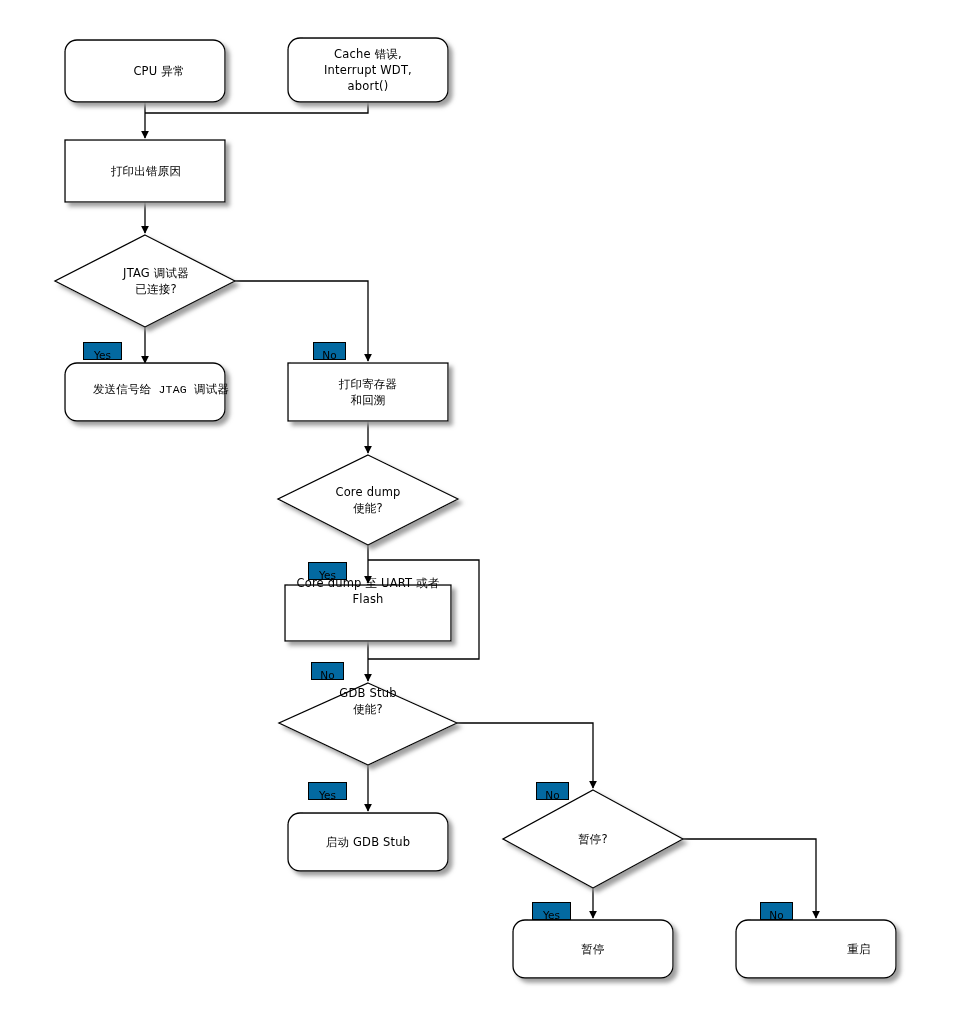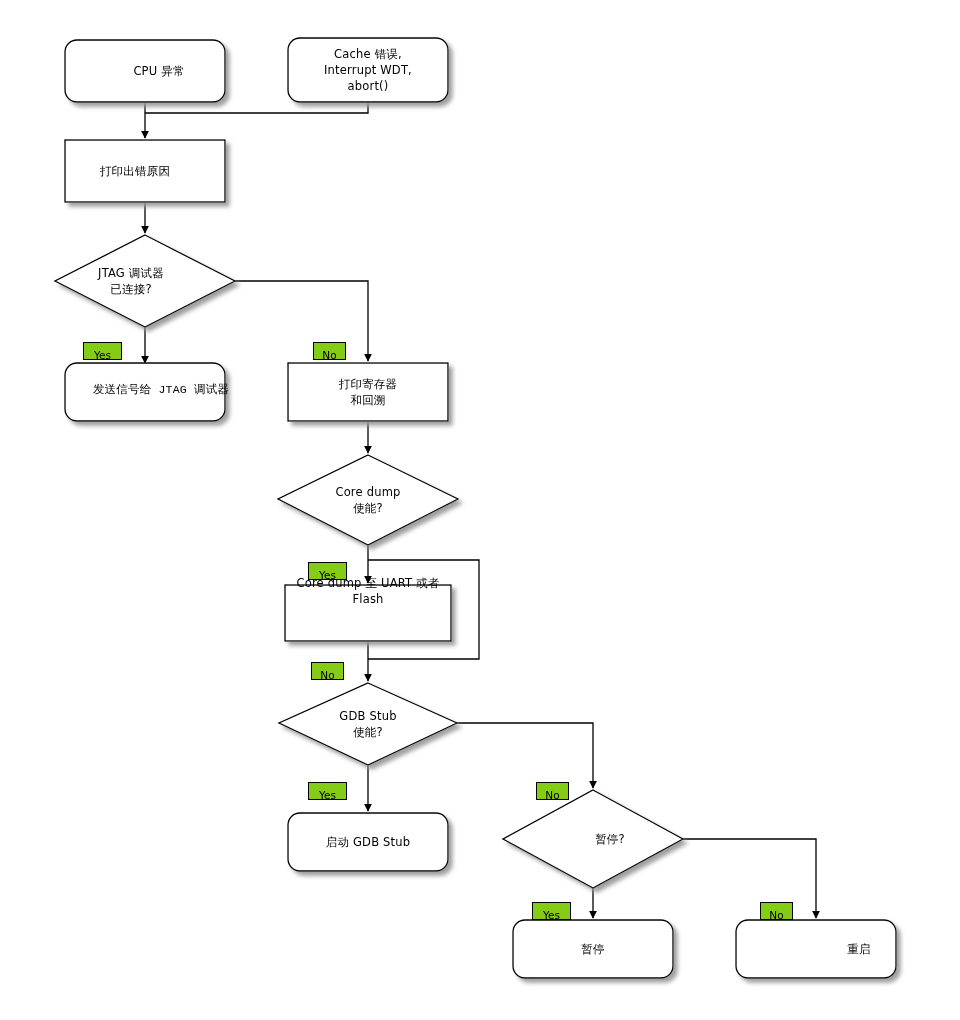--- a/index.html
+++ b/index.html
@@ -124,7 +124,7 @@
 Interrupt WDT,
 abort()</div>
 
-  <div class="node-label" style="left:65px;  top:140px; width:140px; height:62px;">打印出错原因</div>
+  <div class="node-label" style="left:65px;  top:140px; width:140px; height:62px;padding-left:11px;">打印出错原因</div>
 
   <div class="node-label" style="left:41px;  top:235px; width:180px; height:92px;">JTAG 调试器
 已连接?</div>

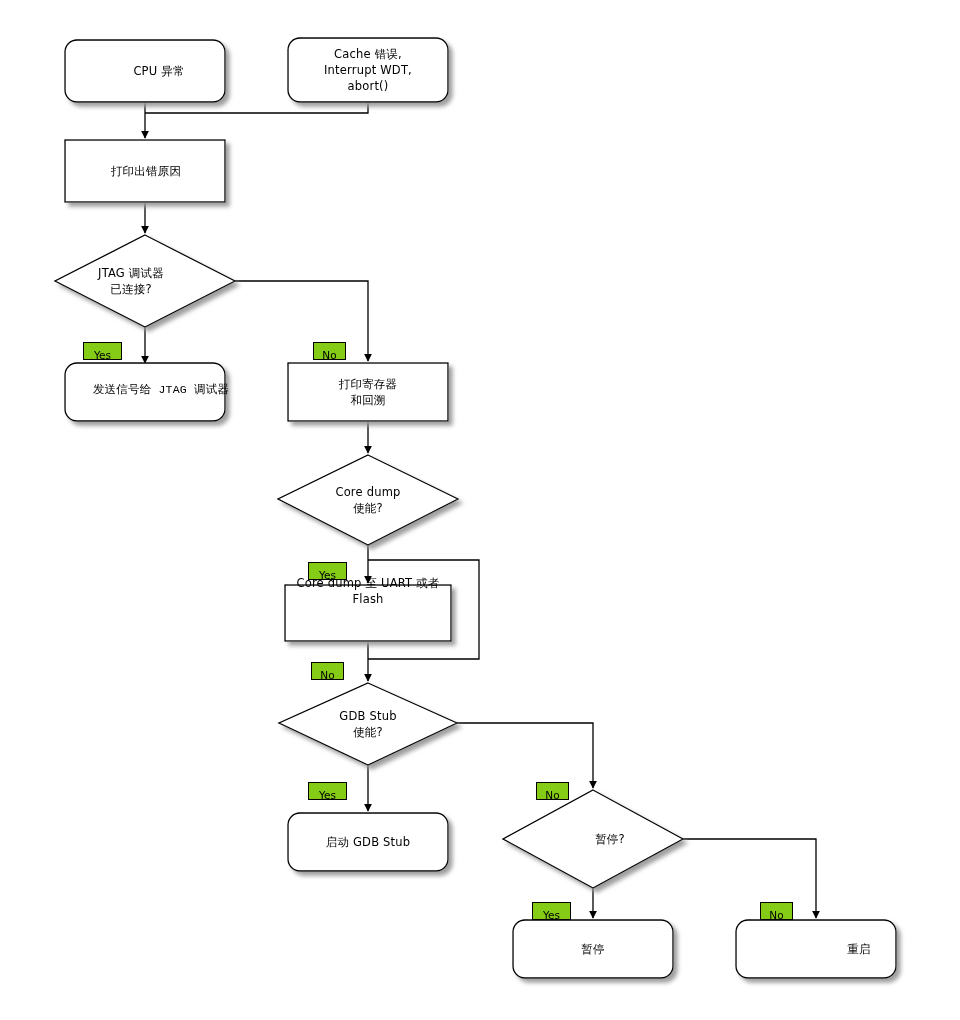--- a/index.html
+++ b/index.html
@@ -126,7 +126,7 @@
 
   <div class="node-label" style="left:65px;  top:140px; width:140px; height:62px;padding-left:11px;">打印出错原因</div>
 
-  <div class="node-label" style="left:41px;  top:235px; width:180px; height:92px;">JTAG 调试器
+  <div class="node-label" style="left:66px;  top:235px; width:180px; height:92px;">JTAG 调试器
 已连接?</div>
 
   <div class="node-label" style="left:65px;  top:361px; width:192px; height:58px;font-family:Liberation Mono, monospace;">发送信号给 JTAG 调试器</div>

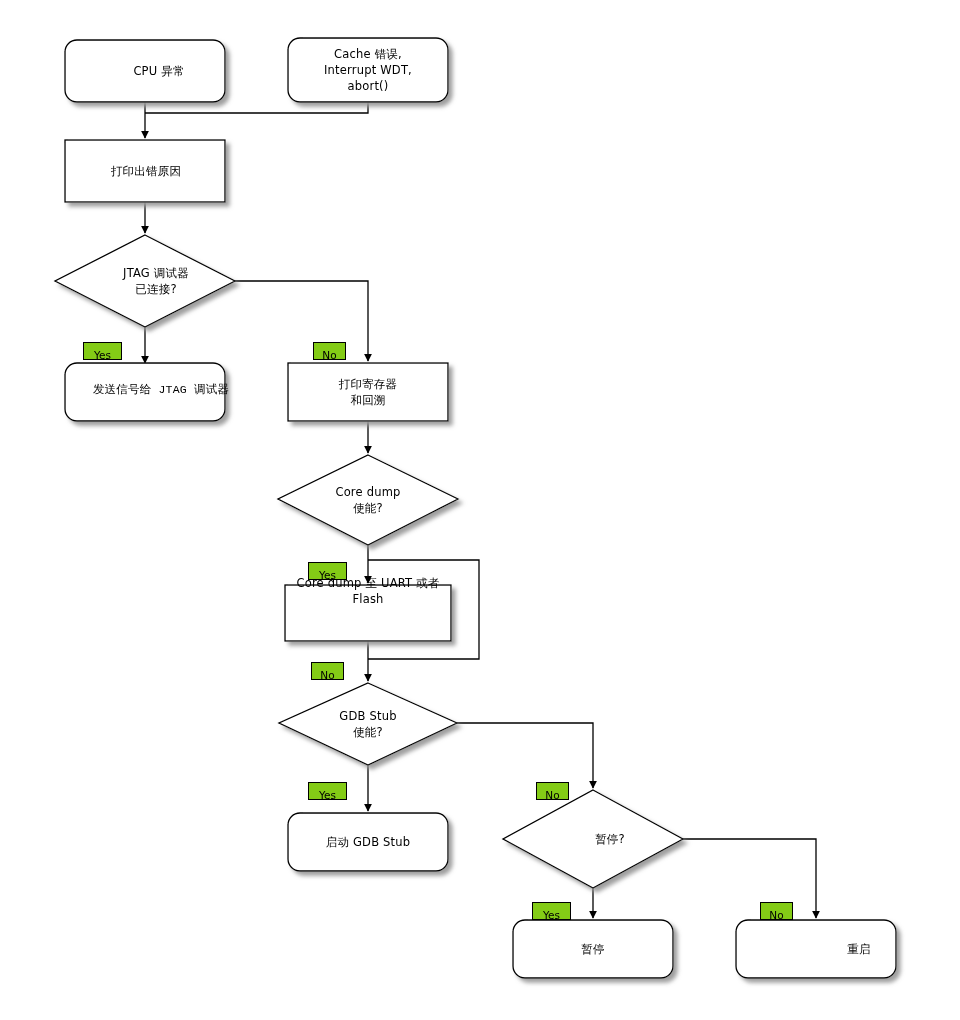--- a/index.html
+++ b/index.html
@@ -46,7 +46,7 @@
   .edge-label {
     position: absolute;
     box-sizing: border-box;
-    background: #84cc16;
+    background: #0369a1;
     border: 1px solid #000000;
     color: #000000;
     font-size: 10.5px;

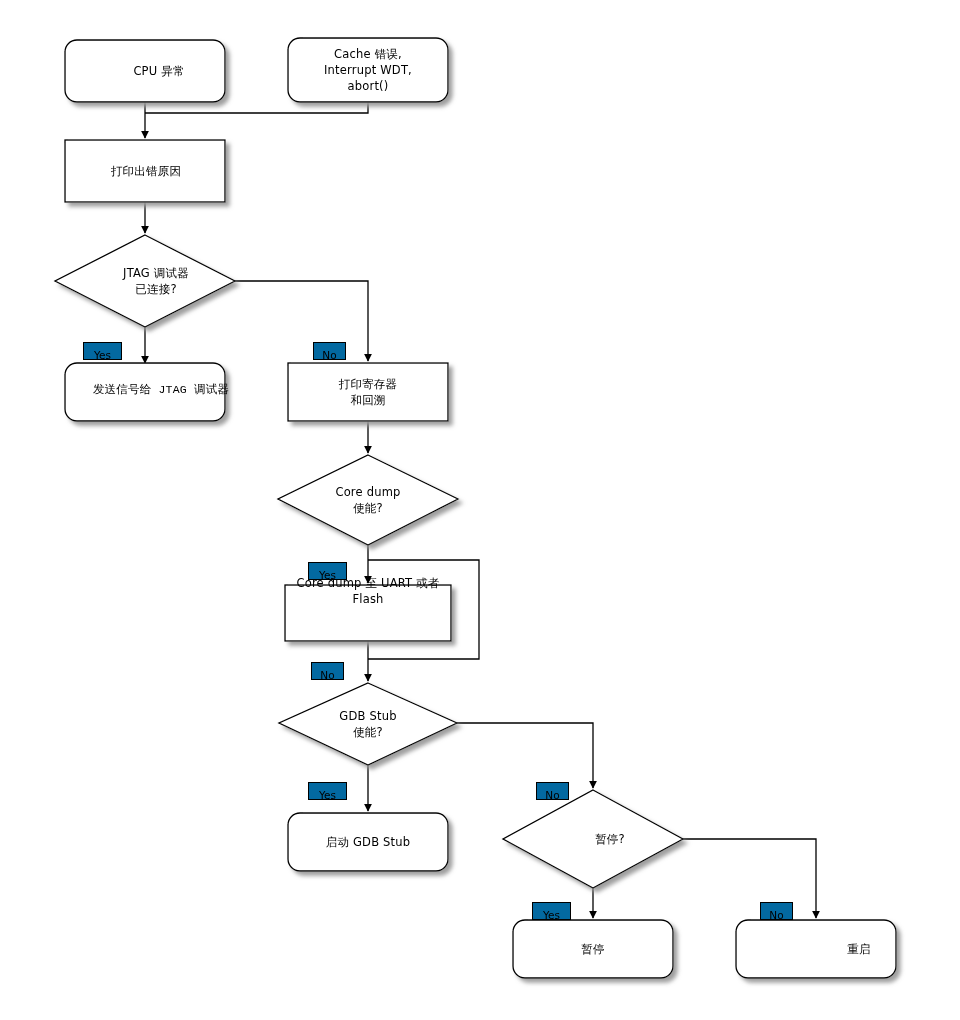--- a/index.html
+++ b/index.html
@@ -139,7 +139,7 @@
 
   <div class="node-label" style="left:285px; top:561px; width:166px; height:59px;">Core dump 至 UART 或者 Flash</div>
 
-  <div class="node-label" style="left:279px; top:683px; width:178px; height:82px;">GDB Stub
+  <div class="node-label" style="left:279px; top:660px; width:178px; height:82px;">GDB Stub
 使能?</div>
 
   <div class="node-label" style="left:288px; top:813px; width:160px; height:58px;">启动 GDB Stub</div>

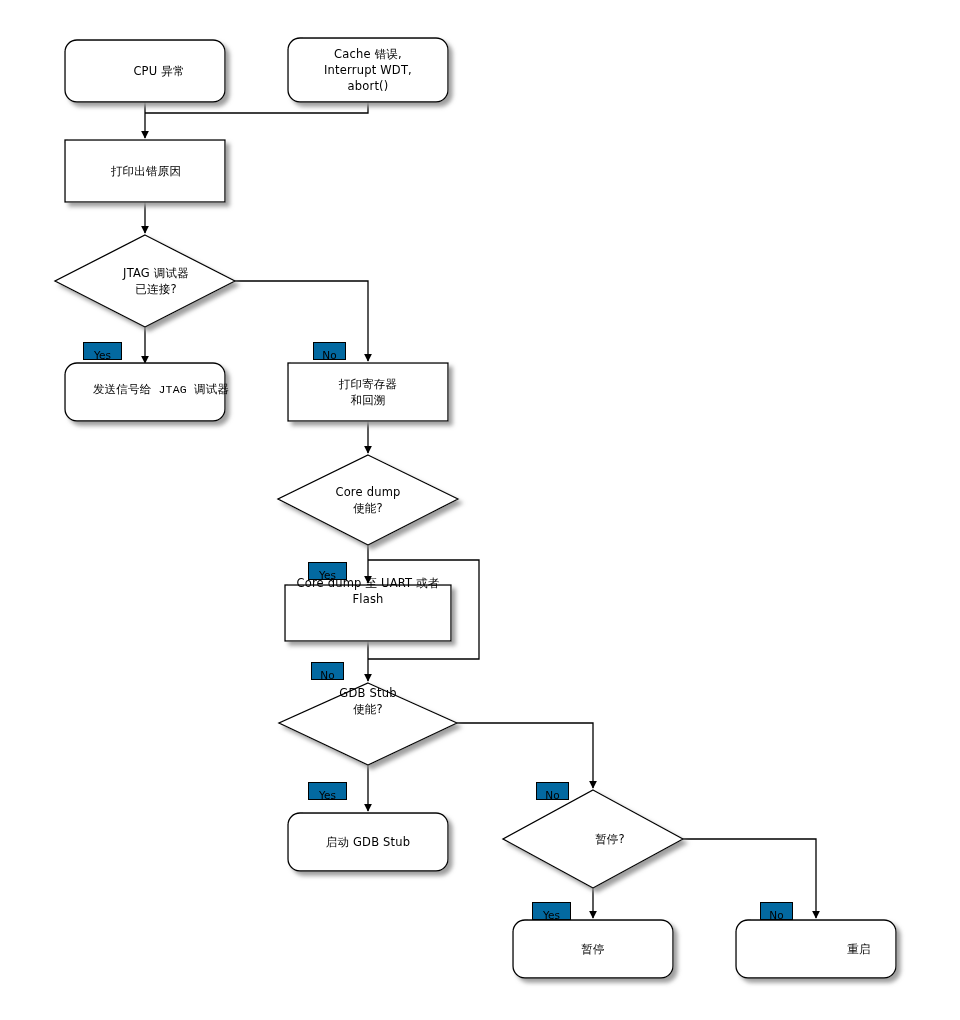--- a/index.html
+++ b/index.html
@@ -144,7 +144,7 @@
 
   <div class="node-label" style="left:288px; top:813px; width:160px; height:58px;">启动 GDB Stub</div>
 
-  <div class="node-label" style="left:520px; top:790px; width:180px; height:98px;">暂停?</div>
+  <div class="node-label" style="left:503px; top:790px; width:180px; height:98px;">暂停?</div>
 
   <div class="node-label" style="left:513px; top:920px; width:160px; height:58px;">暂停</div>
 

